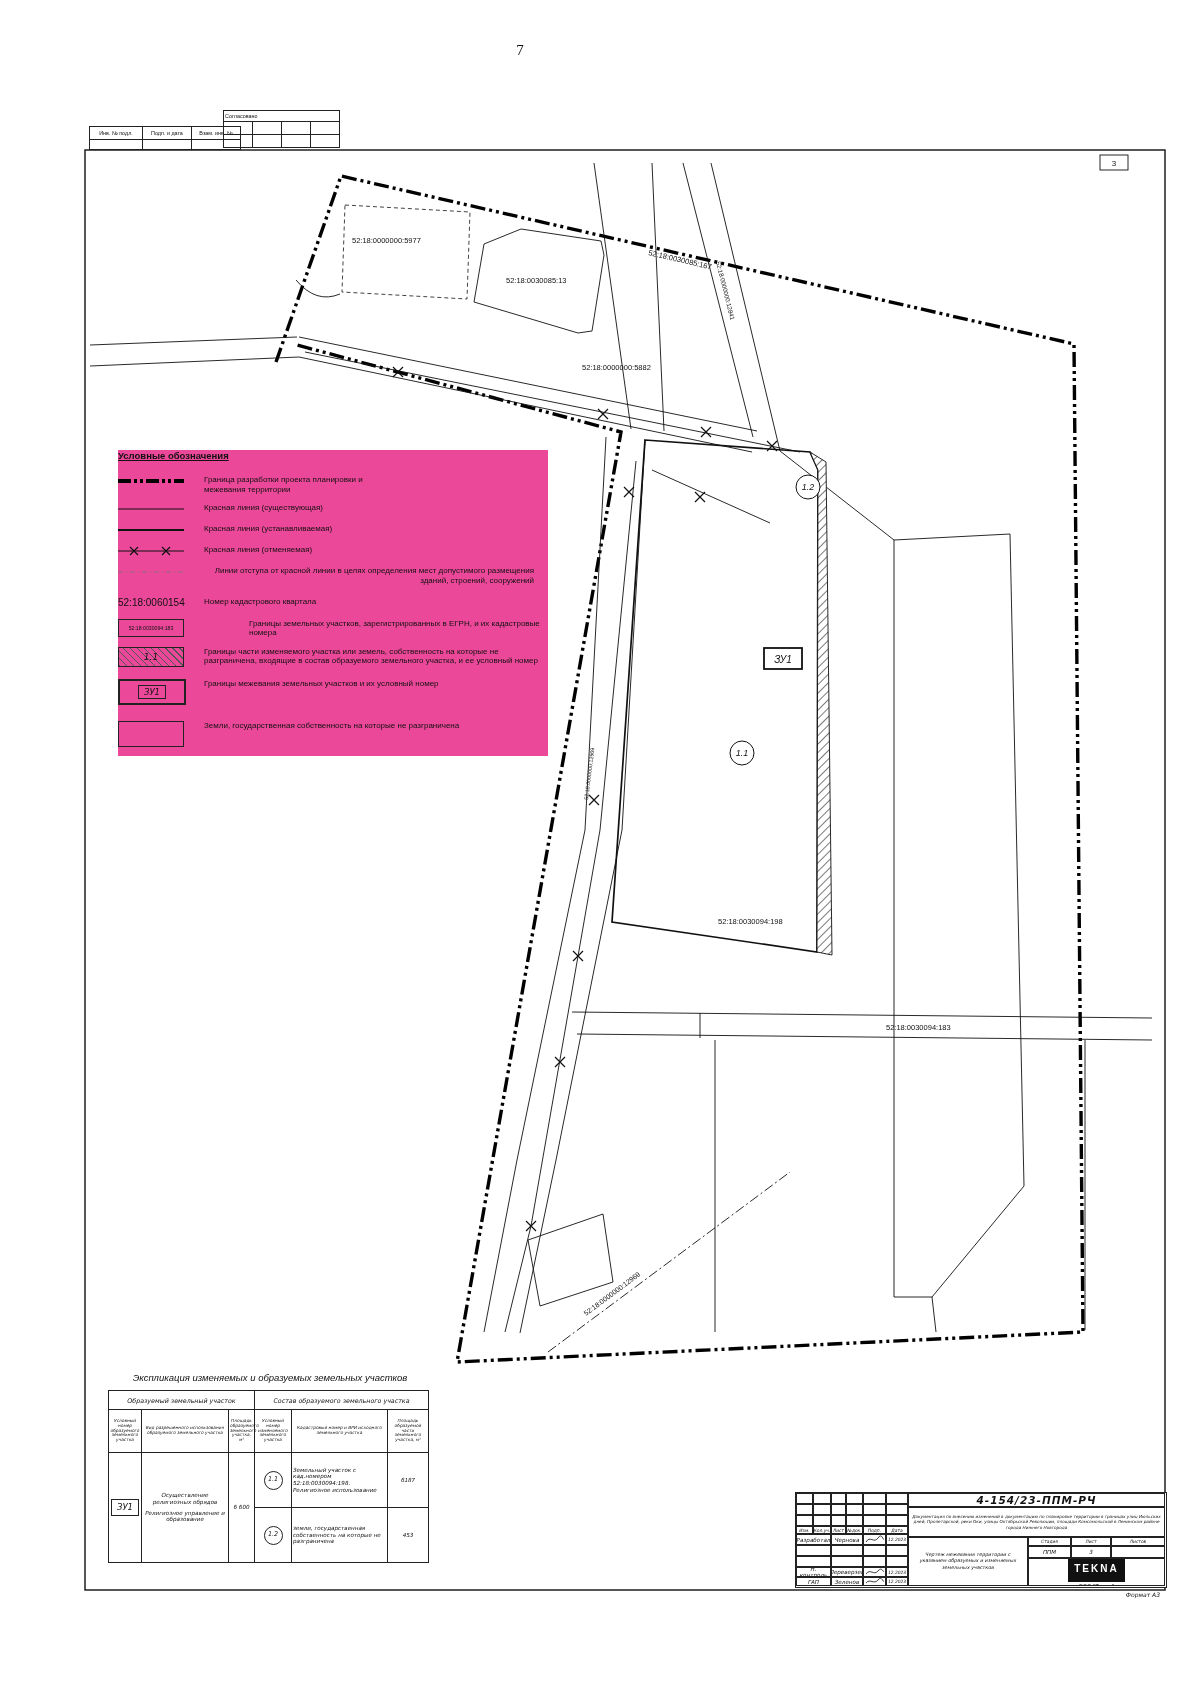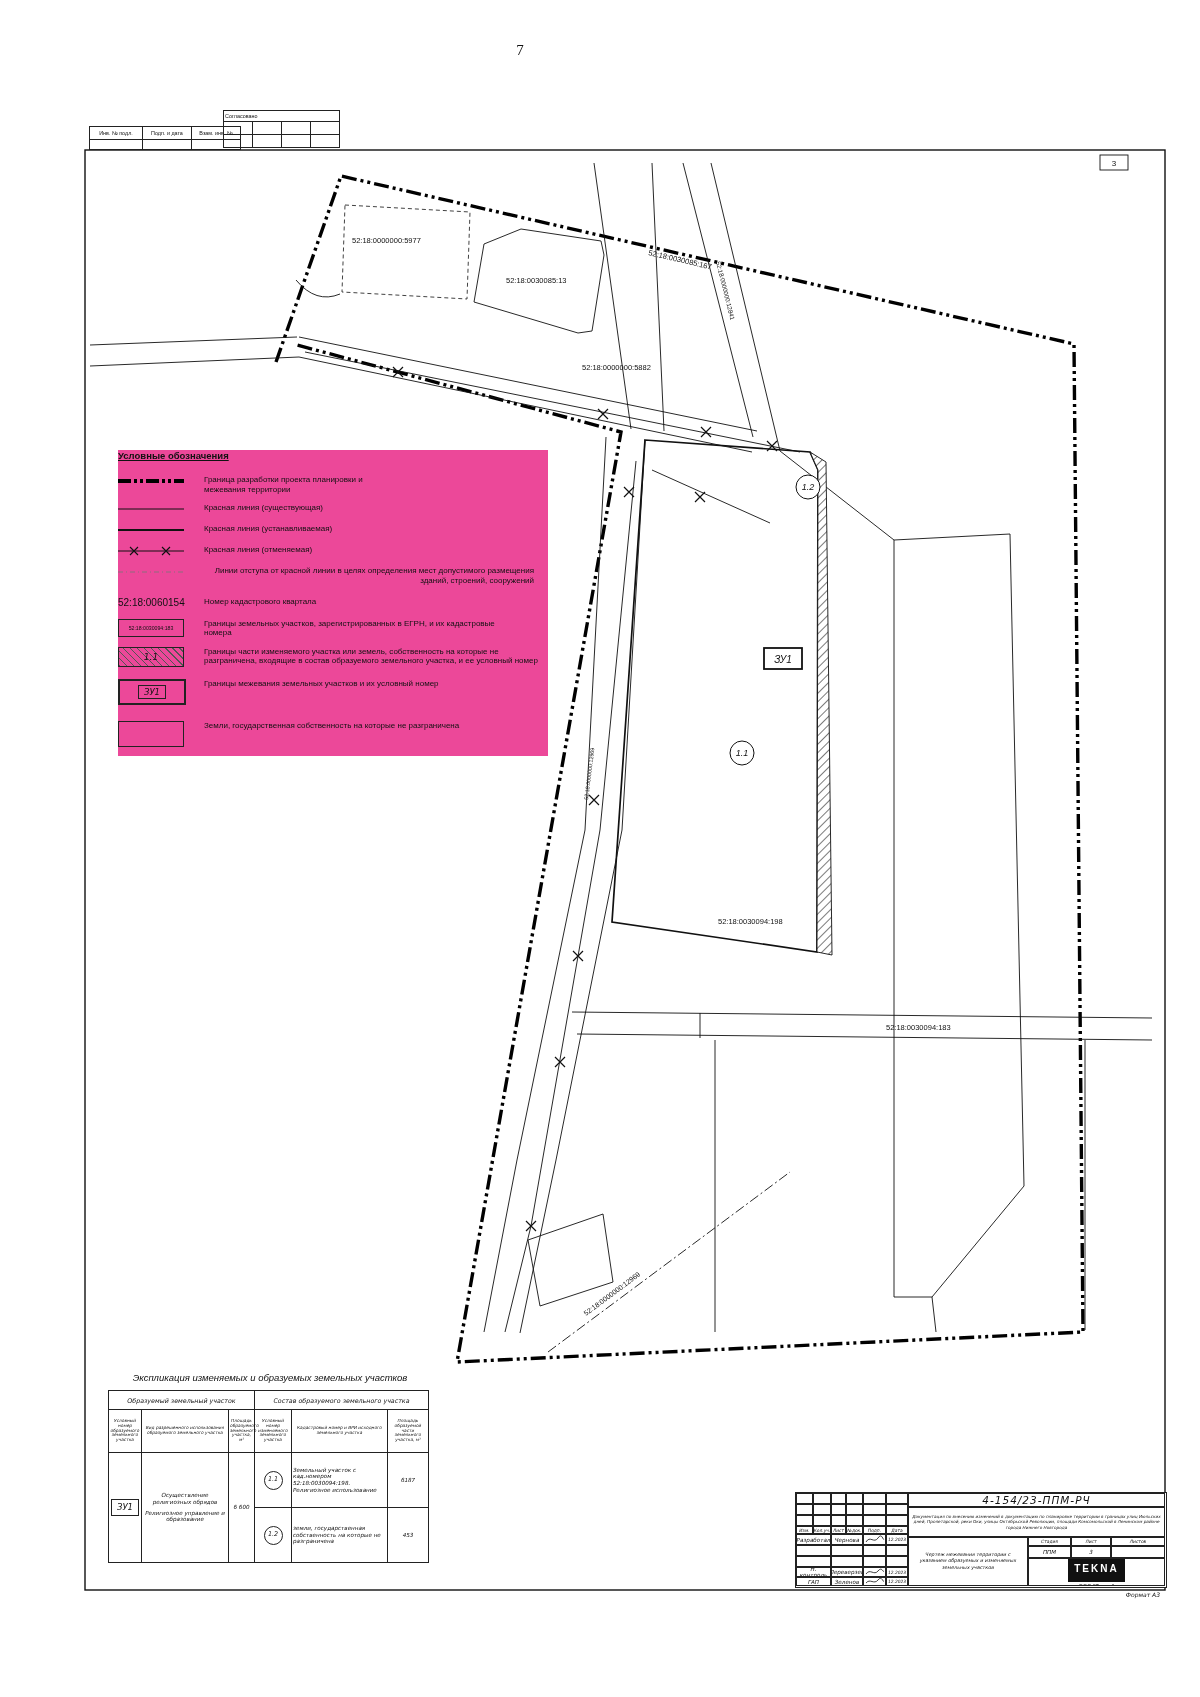--- a/index.html
+++ b/index.html
@@ -256,7 +256,7 @@
       <div class="lg-sym">
         <span class="lg-box">52:18:0030094:183</span>
       </div>
-      <div class="lg-lab" style="max-width:300px;">Границы земельных участков, зарегистрированных в  ЕГРН, и их кадастровые номера</div>
+      <div class="lg-lab" style="max-width:300px;margin-left:45px;">Границы земельных участков, зарегистрированных в  ЕГРН, и их кадастровые номера</div>
     </div>
 
 

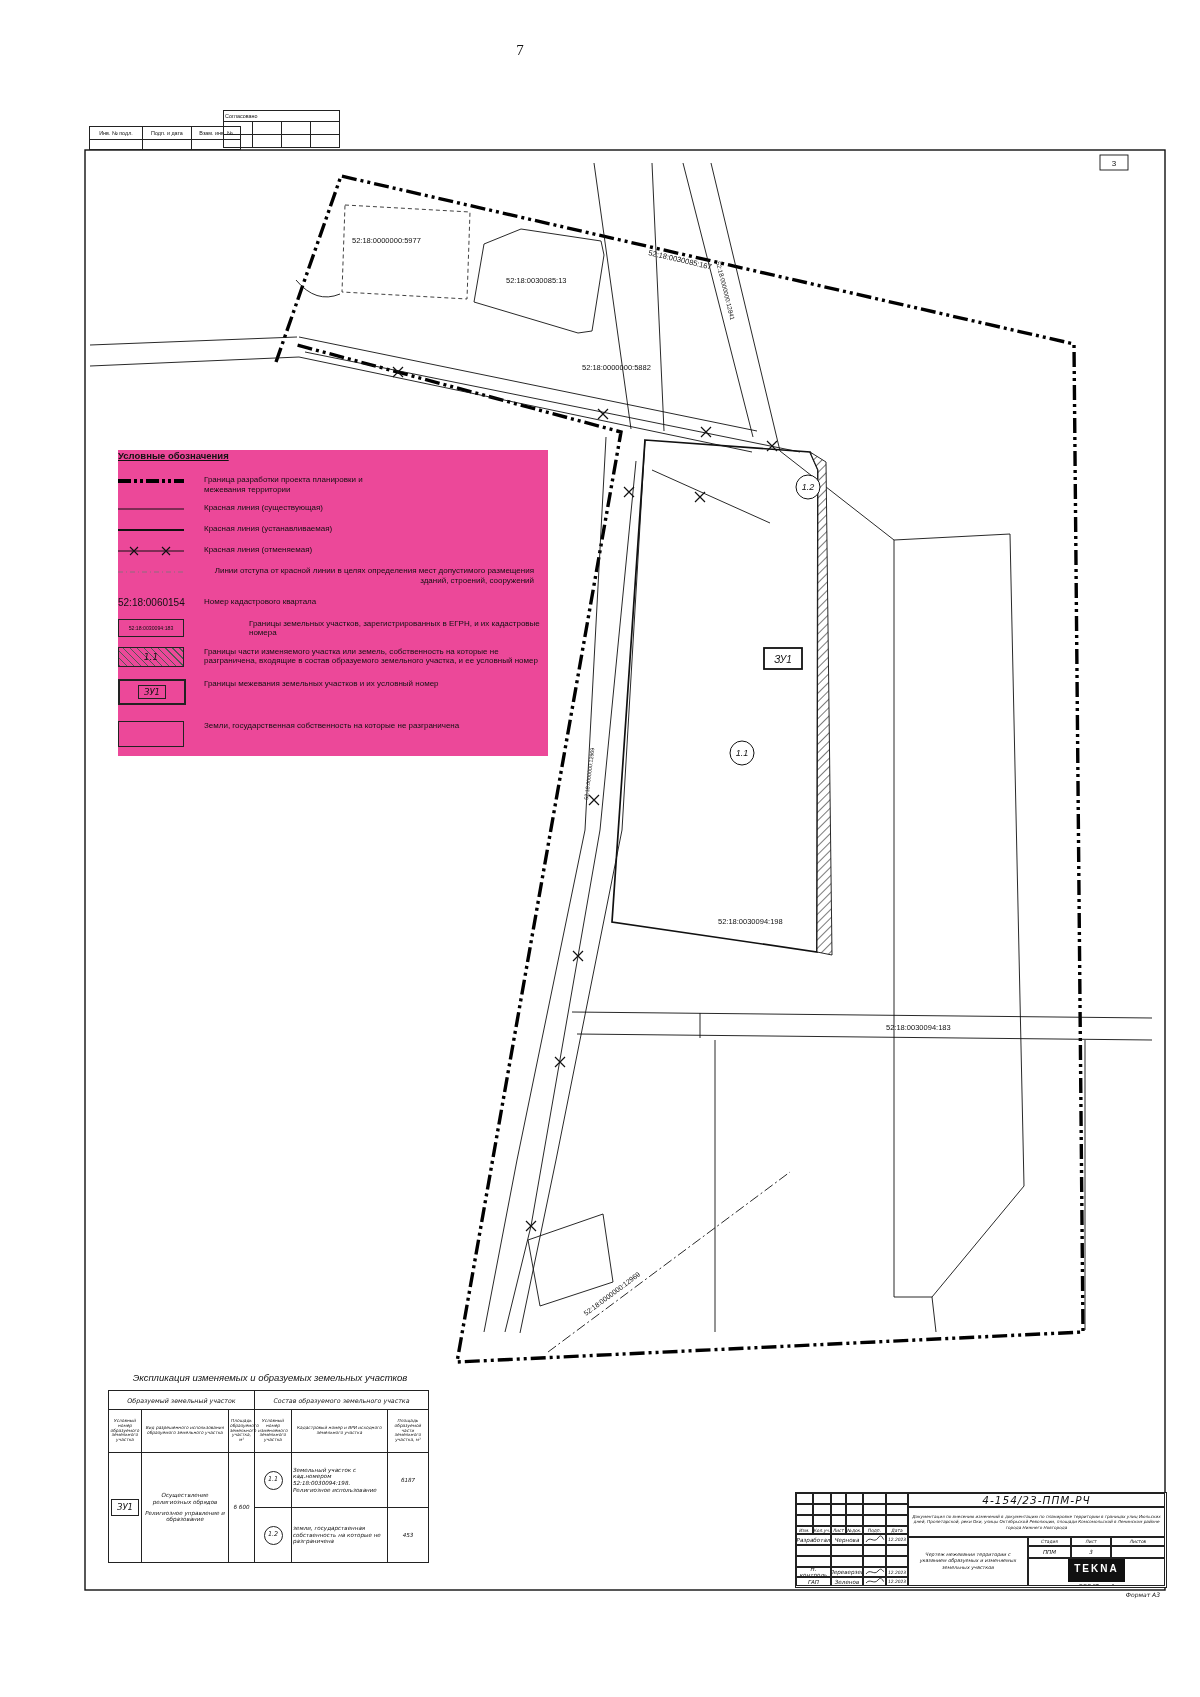--- a/index.html
+++ b/index.html
@@ -53,7 +53,7 @@
       font-family:"DejaVu Sans",sans-serif;font-style:italic;box-sizing:border-box;}
   .tb .cell{position:absolute;border:0.8px solid #222;box-sizing:border-box;overflow:hidden;
             display:flex;align-items:center;justify-content:center;text-align:center;}
-  .tb-num{font-size:10.5px;font-weight:normal;letter-spacing:1px;}
+  .tb-num{font-size:10.5px;font-weight:bold;letter-spacing:1px;}
   .tb-desc{font-size:4.2px;line-height:1.25;padding:1px 3px;}
   .tb-small{font-size:4.4px;}
   .tb-name{font-size:5.6px;}

